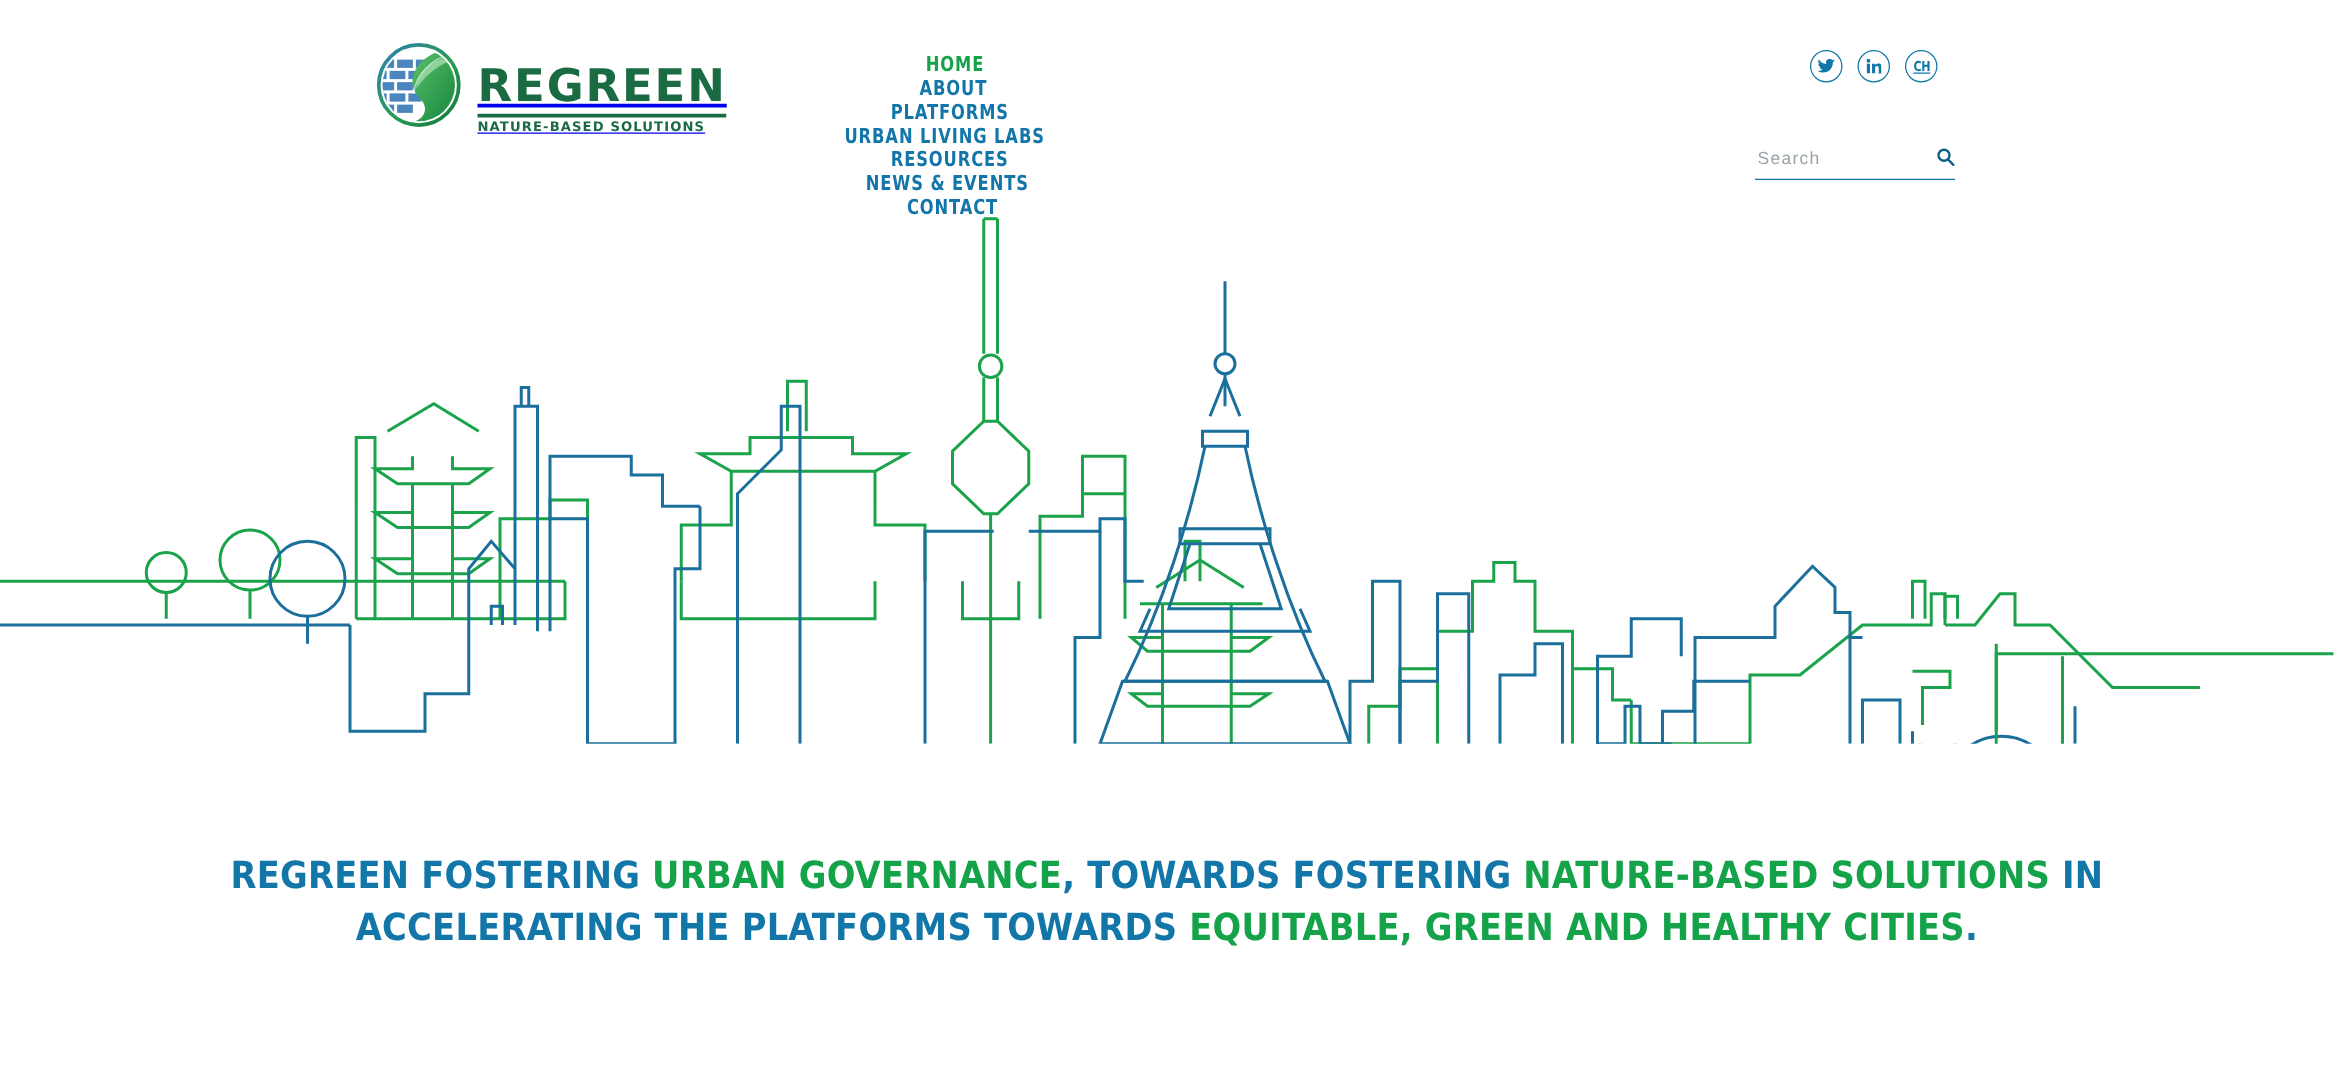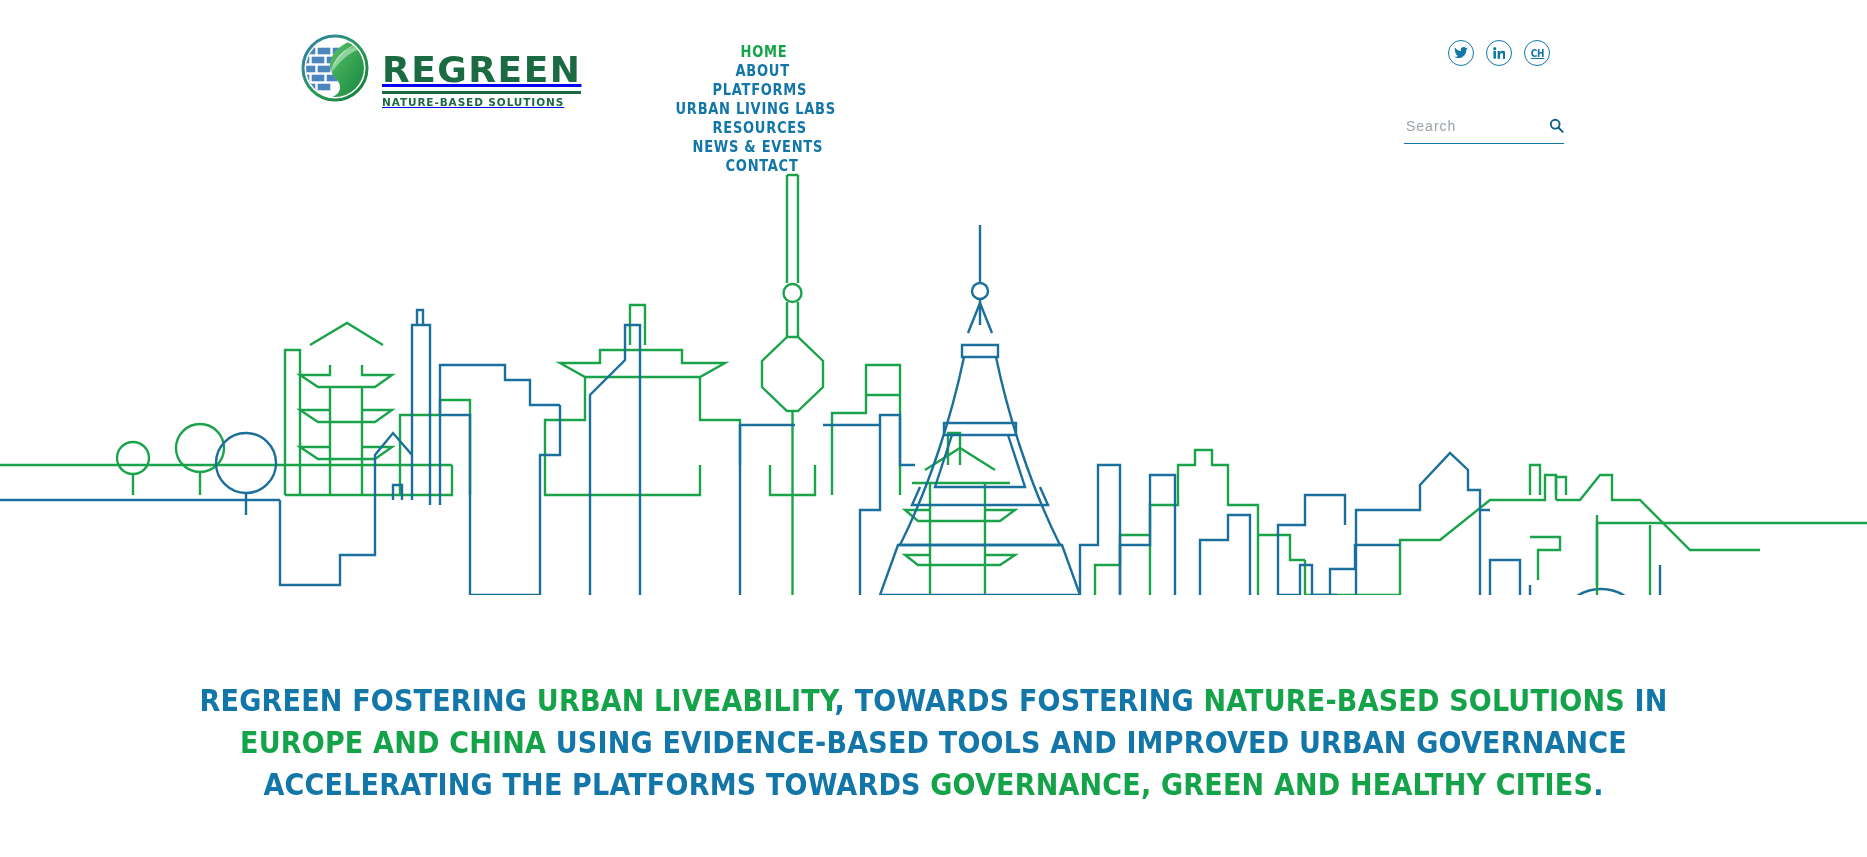--- a/index.html
+++ b/index.html
@@ -342,7 +342,7 @@
 
 <div class="tagline">
   <span class="ln">
-    <span>REGREEN FOSTERING </span><span class="g">URBAN LIVEABILITY</span><span>, TOWARDS FOSTERING </span><span class="g">NATURE-BASED SOLUTIONS</span><span> IN</span>
+    <span>REGREEN FOSTERING </span><span class="g">URBAN GOVERNANCE</span><span>, TOWARDS FOSTERING </span><span class="g">NATURE-BASED SOLUTIONS</span><span> IN</span>
   </span>
   <span class="ln">
     <span class="g">EUROPE AND CHINA</span><span> USING EVIDENCE-BASED TOOLS AND IMPROVED URBAN GOVERNANCE</span>

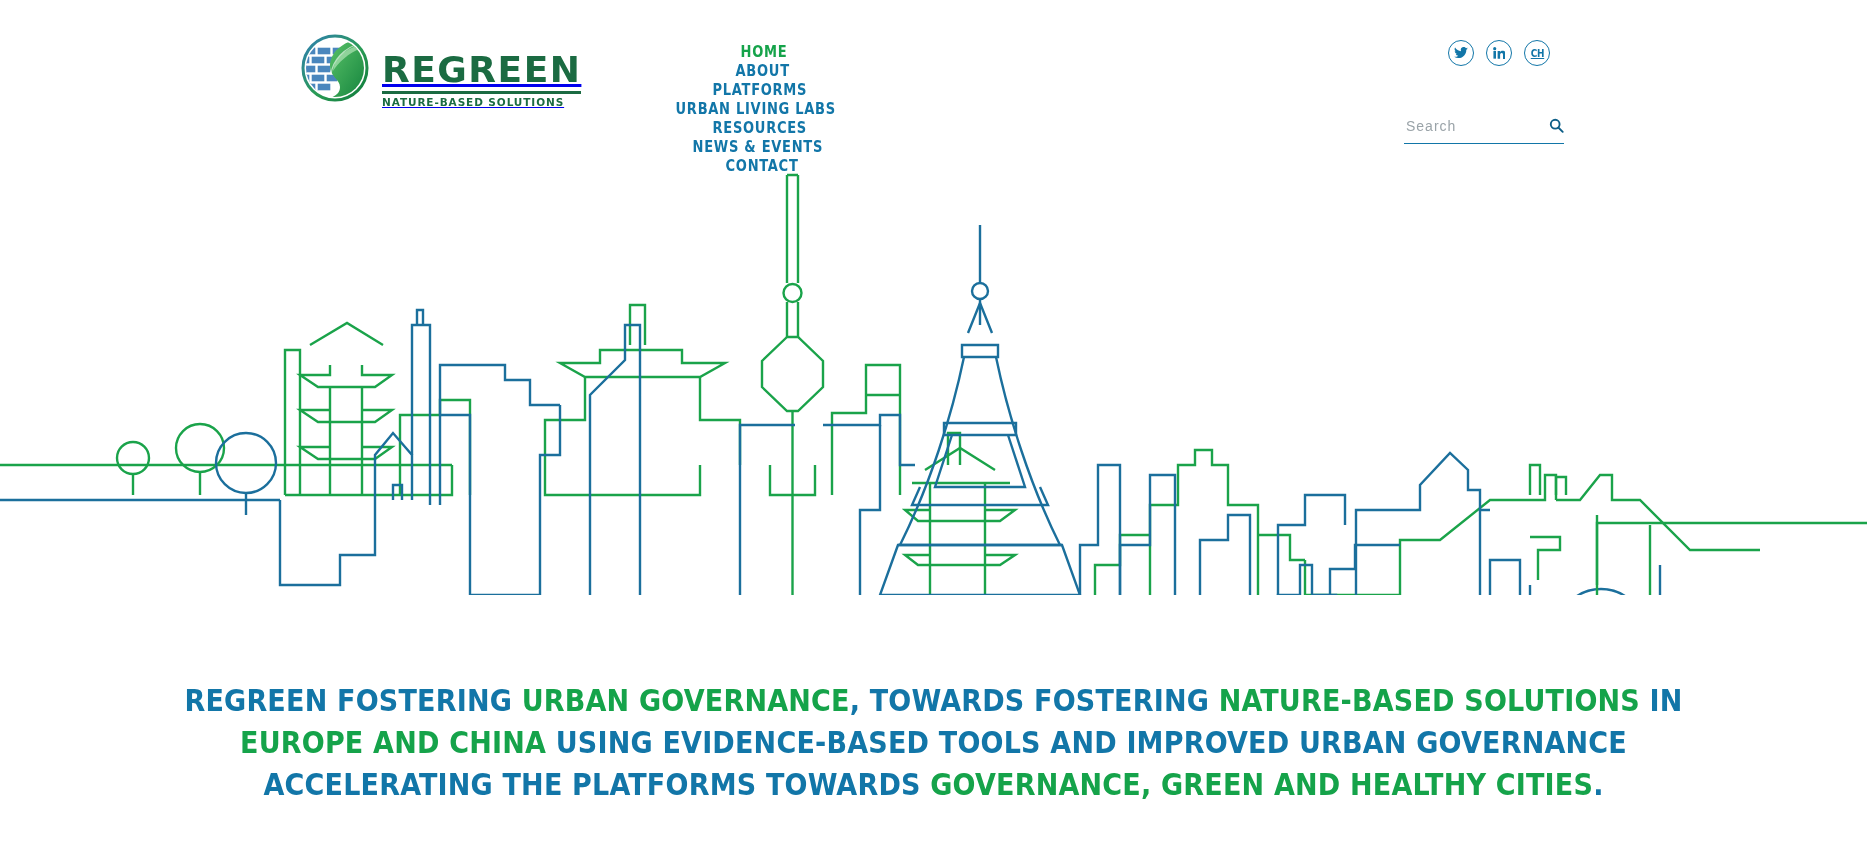--- a/index.html
+++ b/index.html
@@ -345,9 +345,6 @@
     <span>REGREEN FOSTERING </span><span class="g">URBAN GOVERNANCE</span><span>, TOWARDS FOSTERING </span><span class="g">NATURE-BASED SOLUTIONS</span><span> IN</span>
   </span>
   <span class="ln">
-    <span class="g">EUROPE AND CHINA</span><span> USING EVIDENCE-BASED TOOLS AND IMPROVED URBAN GOVERNANCE</span>
-  </span>
-  <span class="ln">
     <span>ACCELERATING THE PLATFORMS TOWARDS </span><span class="g">GOVERNANCE, GREEN AND HEALTHY CITIES</span><span>.</span>
   </span>
 </div>

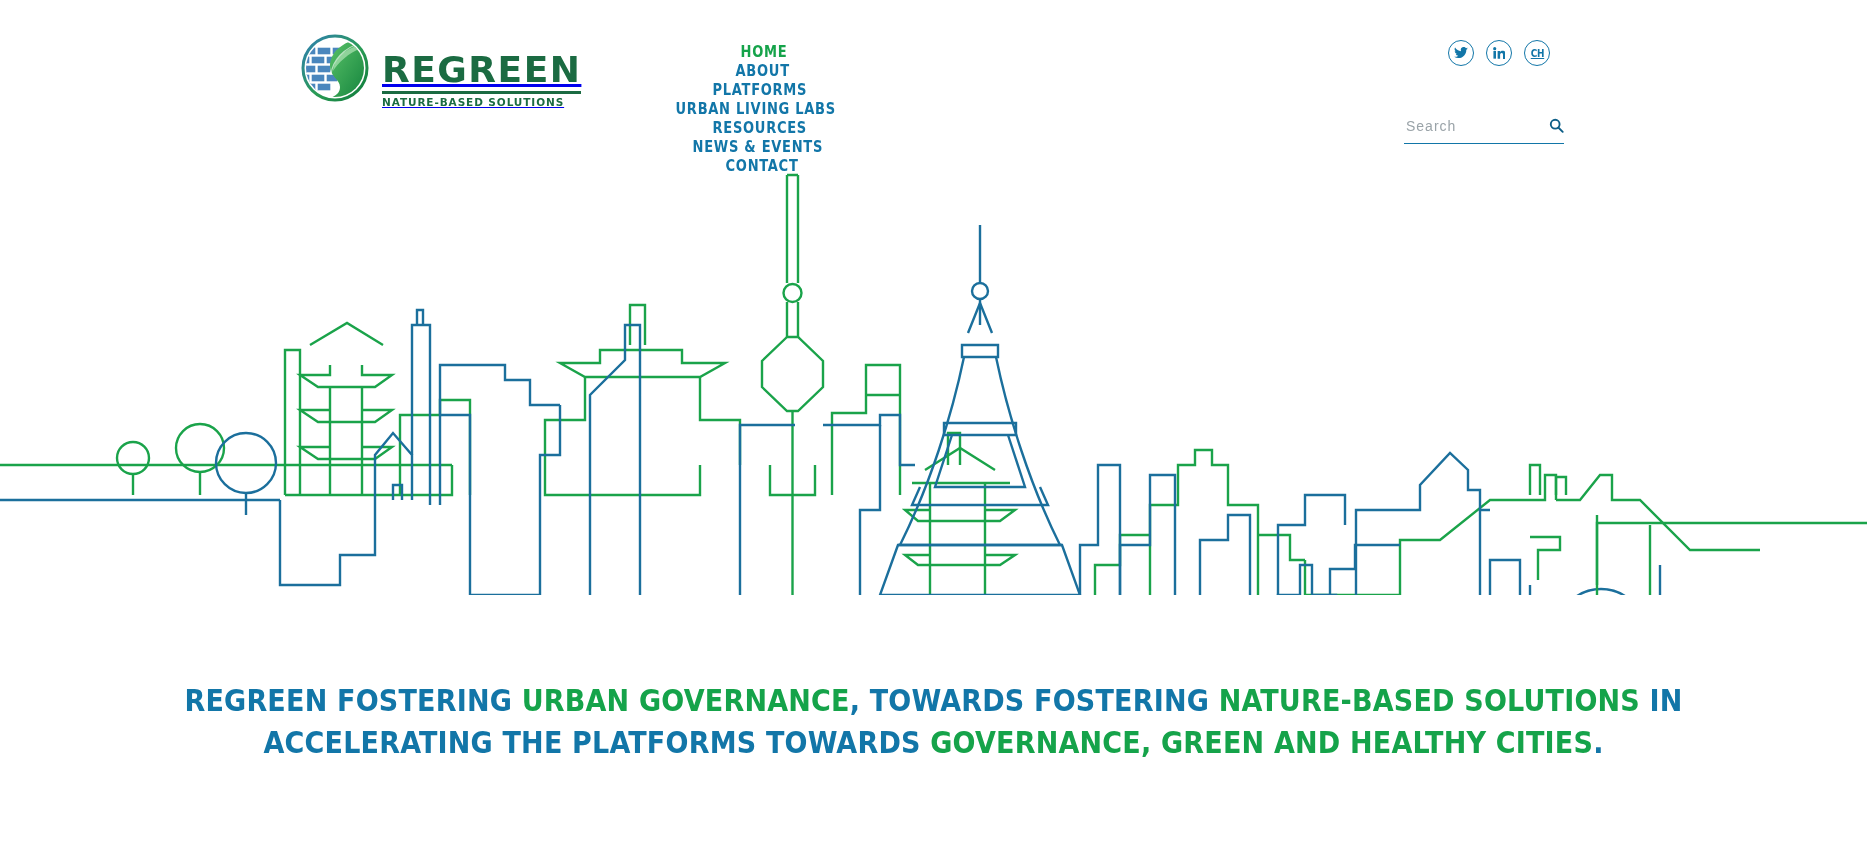--- a/index.html
+++ b/index.html
@@ -345,7 +345,7 @@
     <span>REGREEN FOSTERING </span><span class="g">URBAN GOVERNANCE</span><span>, TOWARDS FOSTERING </span><span class="g">NATURE-BASED SOLUTIONS</span><span> IN</span>
   </span>
   <span class="ln">
-    <span>ACCELERATING THE PLATFORMS TOWARDS </span><span class="g">GOVERNANCE, GREEN AND HEALTHY CITIES</span><span>.</span>
+    <span>ACCELERATING THE PLATFORMS TOWARDS </span><span class="g">EQUITABLE, GREEN AND HEALTHY CITIES</span><span>.</span>
   </span>
 </div>
 

